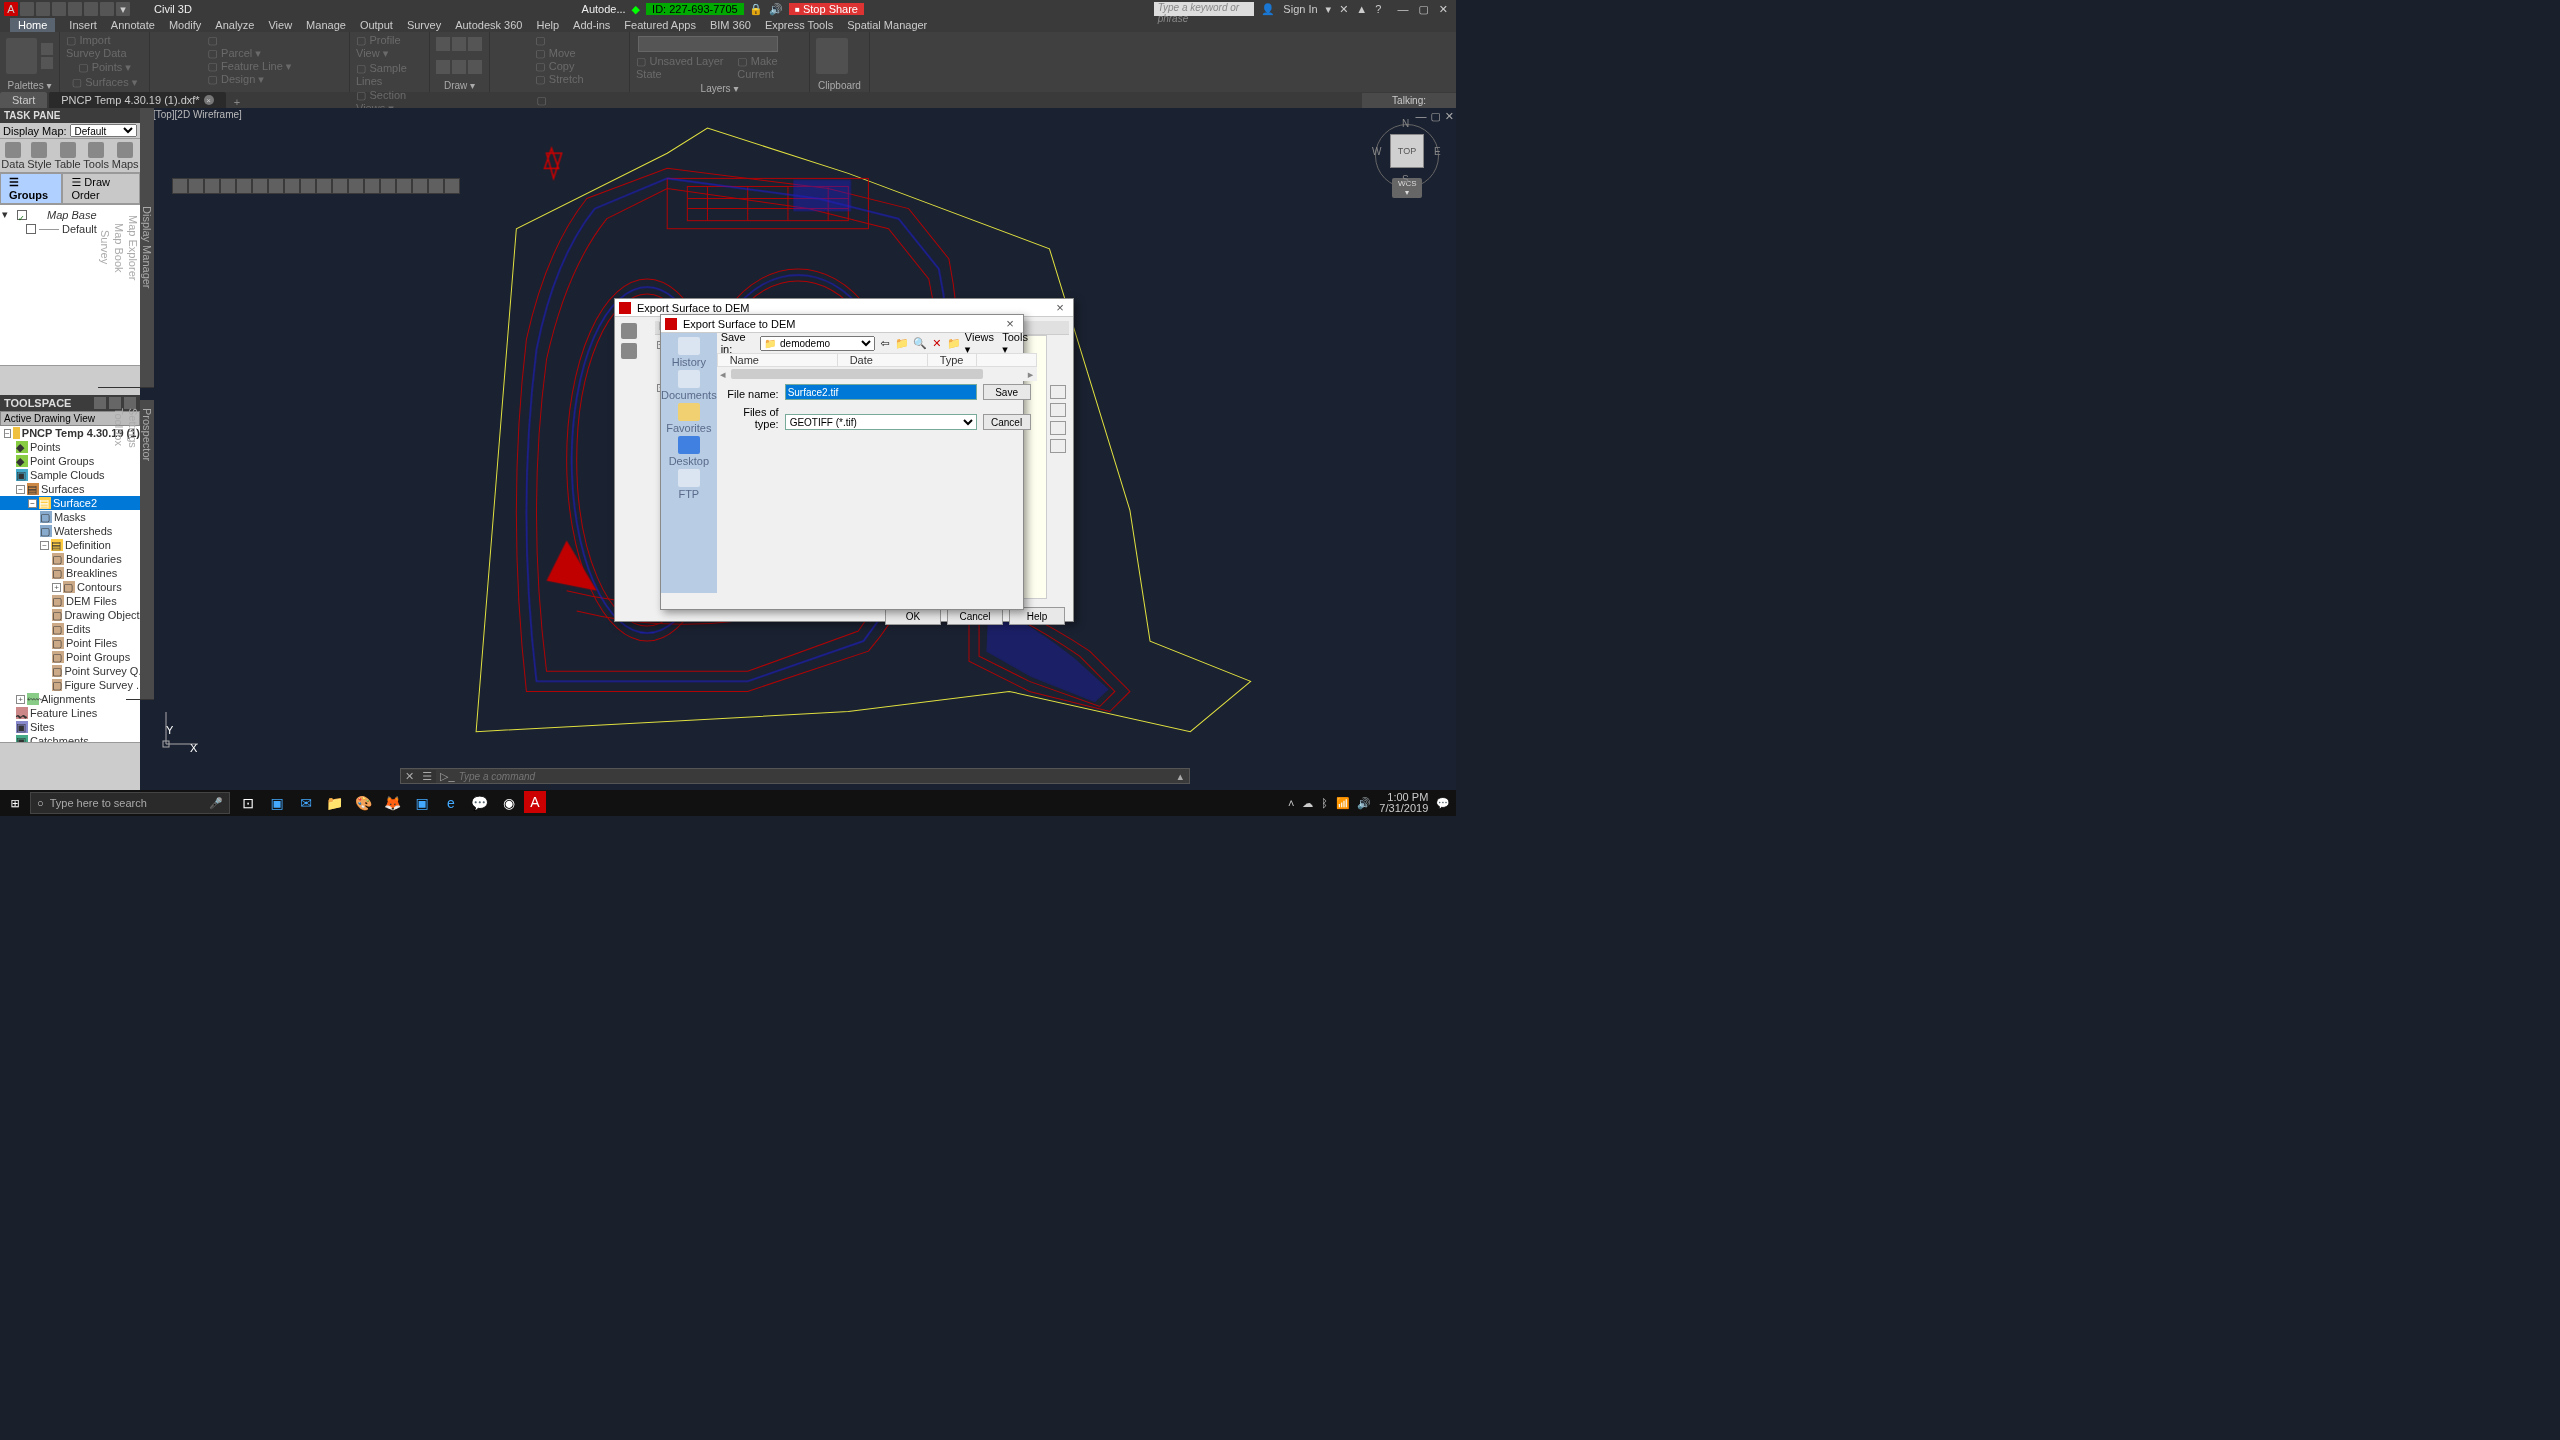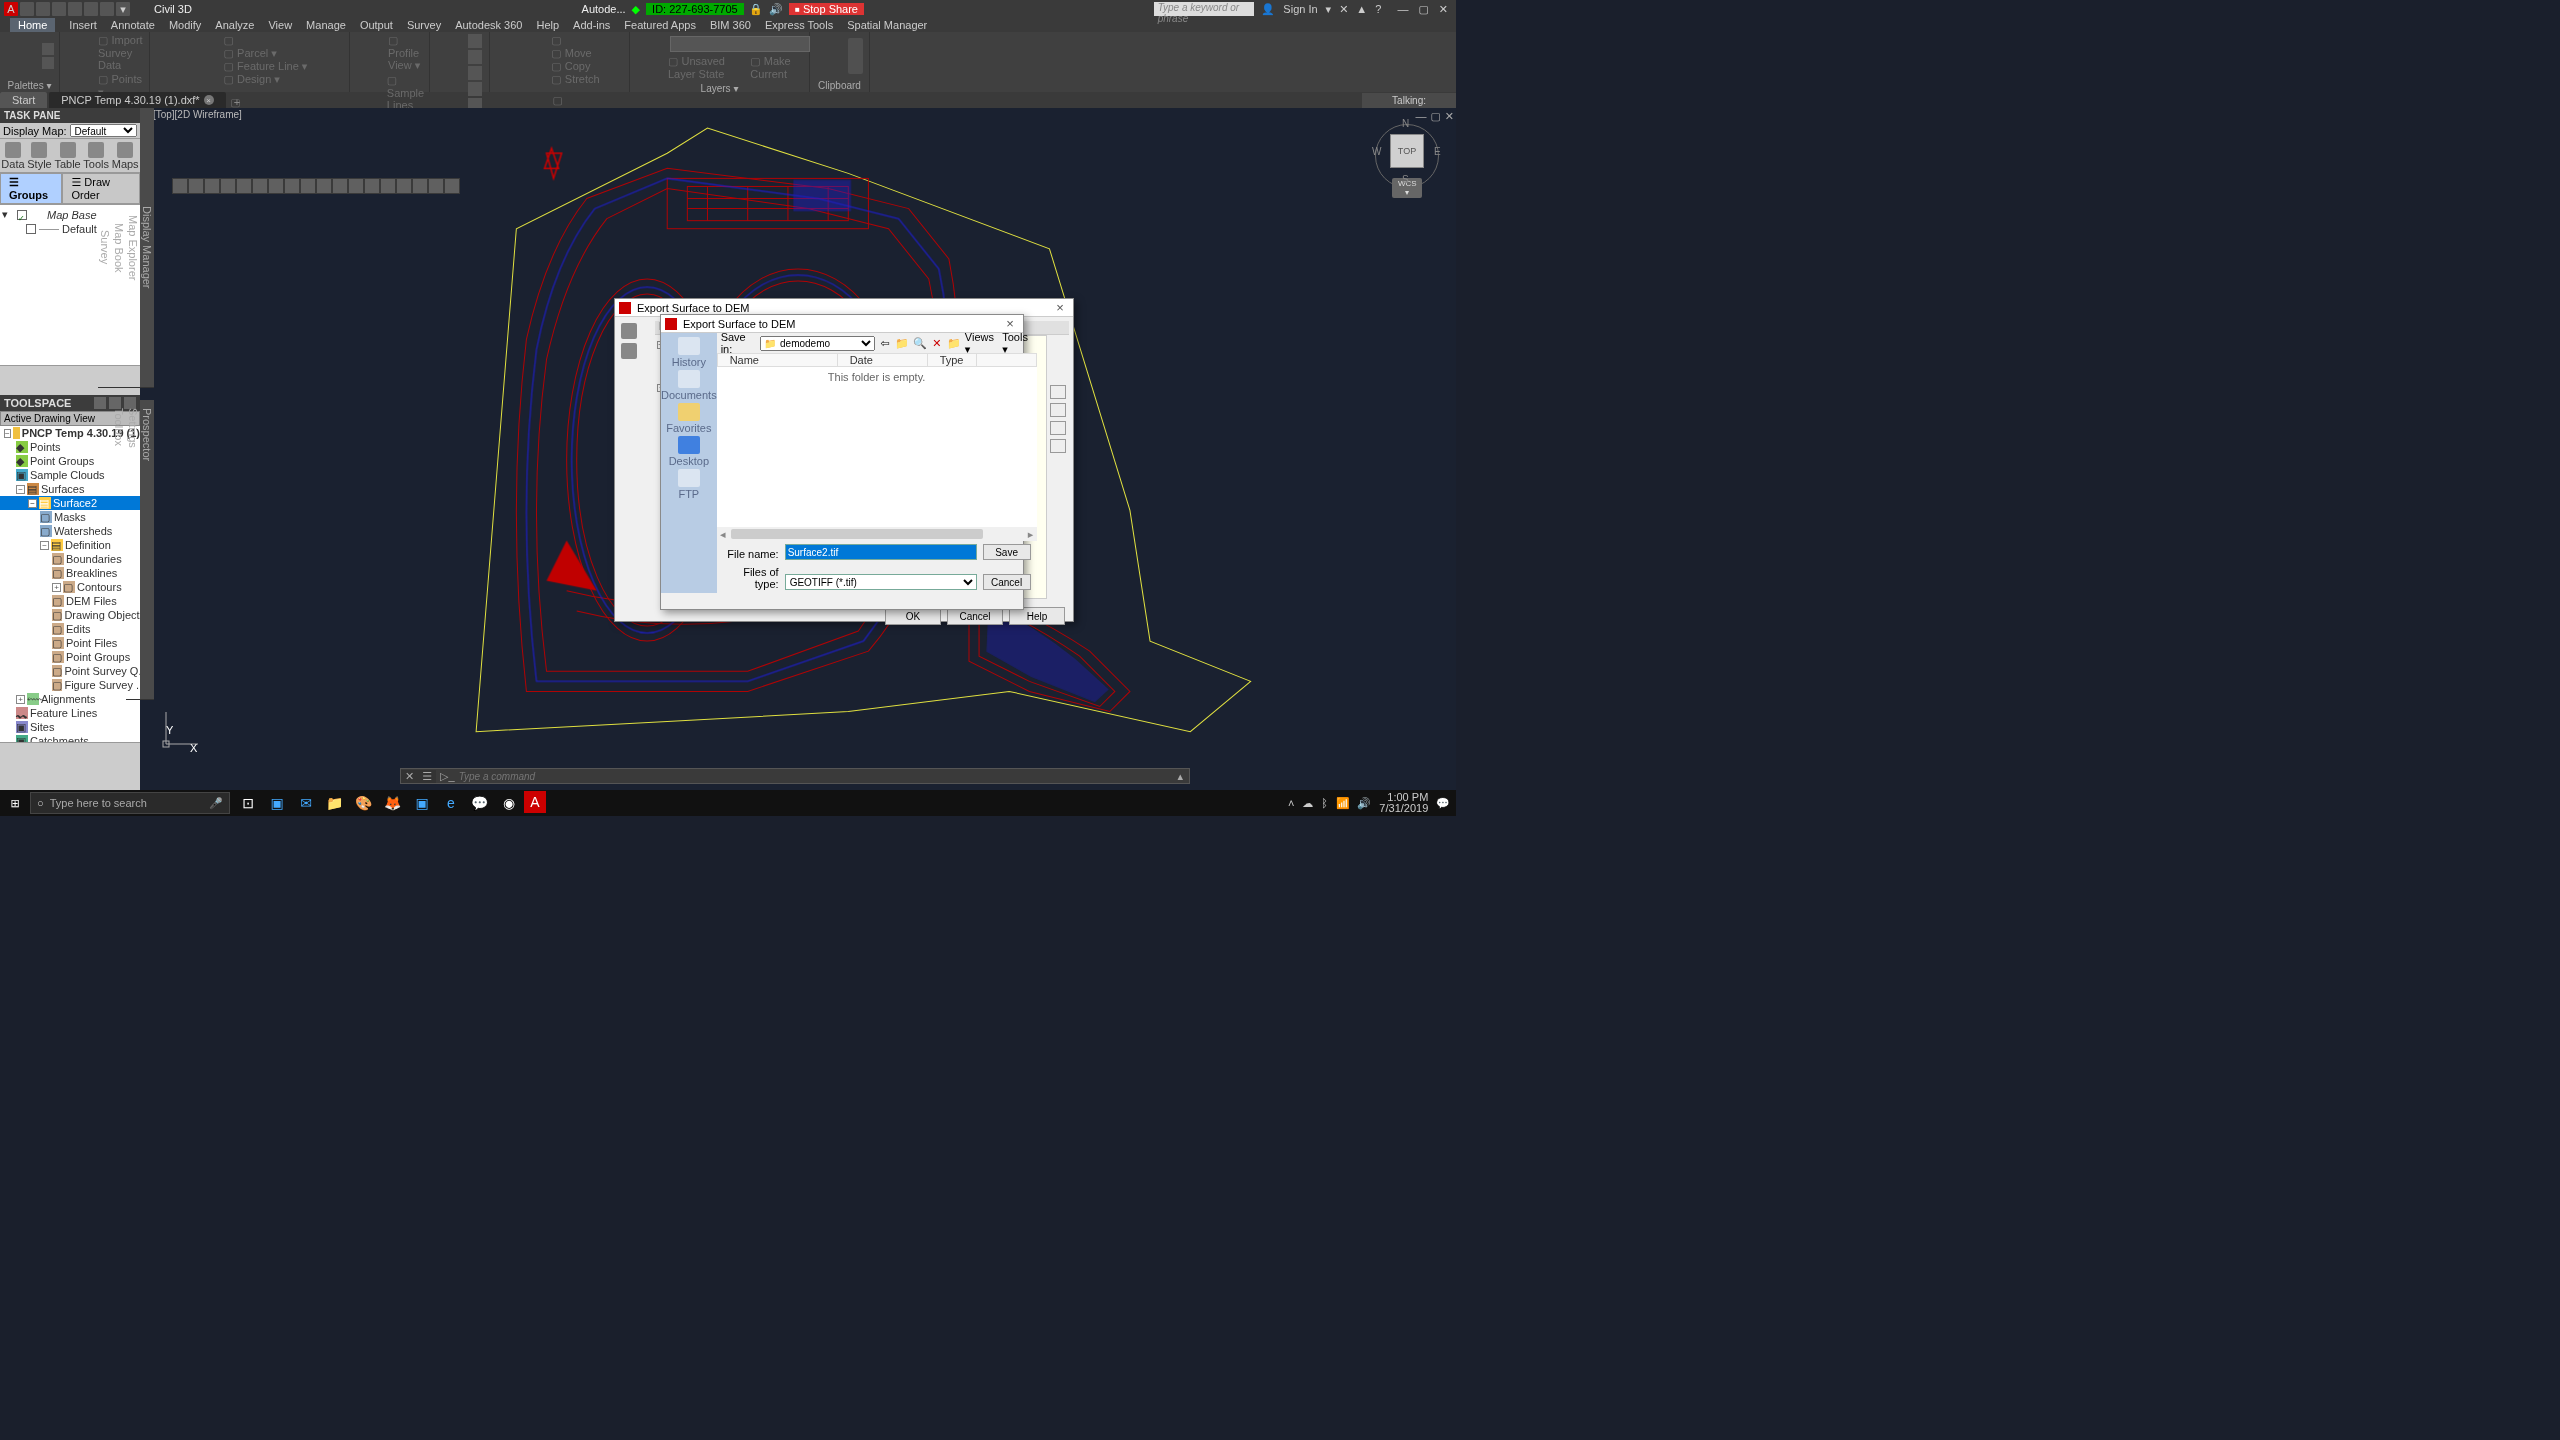--- a/index.html
+++ b/index.html
@@ -20,7 +20,7 @@
 .menubar span:first-child { background:#5a6470; color:#fff; padding:0 8px; height:14px; display:inline-flex; align-items:center; }
 .ribbon { height:60px; background:#404040; display:flex; }
 .ribbon .panel { border-right:1px solid #333; display:flex; flex-direction:column; }
-.ribbon .ptop { flex:1; display:flex; align-items:center; padding:2px 6px; gap:4px;margin-left:32px; }
+.ribbon .ptop { flex:1; display:flex; align-items:center; padding:2px 6px; gap:4px; }
 .ribbon .plabel { text-align:center; color:#aaa; font-size:10px; padding:1px 0; }
 .ribbon .bigbtn { width:32px; height:36px; background:#505050; border-radius:2px; }
 .ribbon .ghost { color:#6a6a6a; font-size:10px; display:flex; flex-direction:column; gap:2px; }

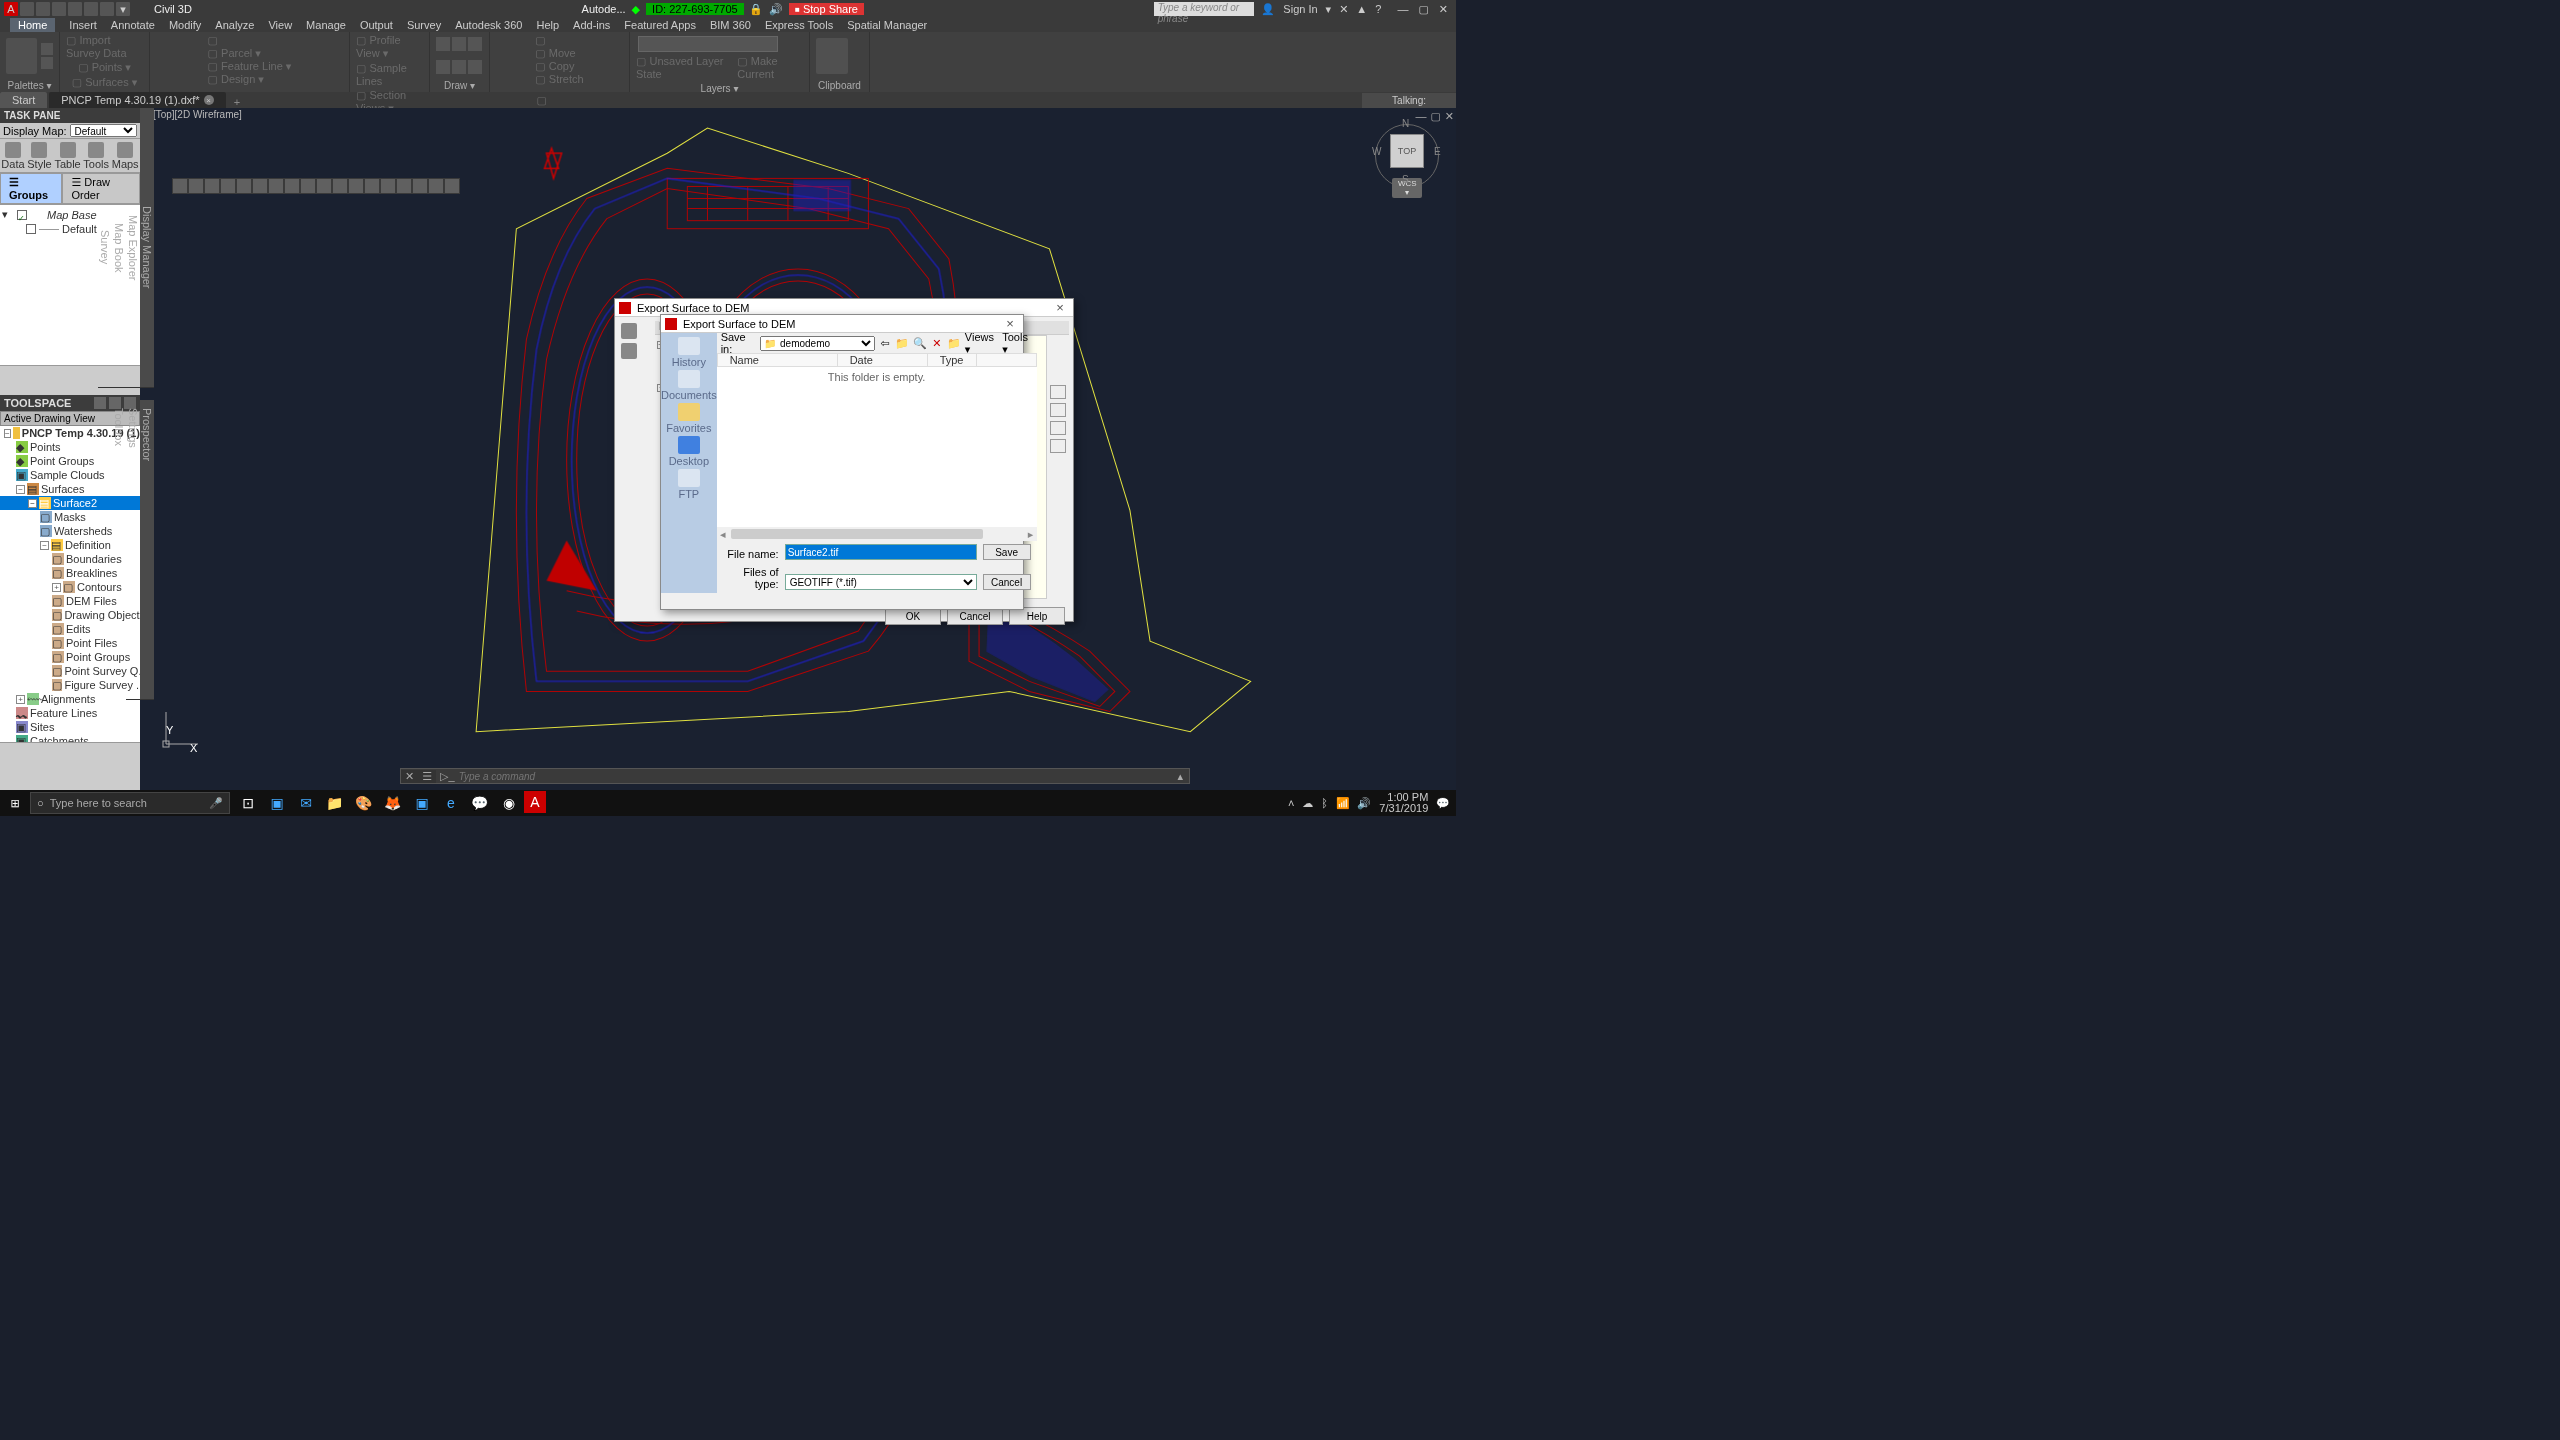--- a/index.html
+++ b/index.html
@@ -699,7 +699,6 @@
         <div style="width:90px">Date modified</div>
         <div>Type</div>
       </div>
-      <div class="flist"><span>This folder is empty.</span></div>
       <div class="hscroll">
           <span class="tr">◂</span>
           <div class="thumb"></div>

